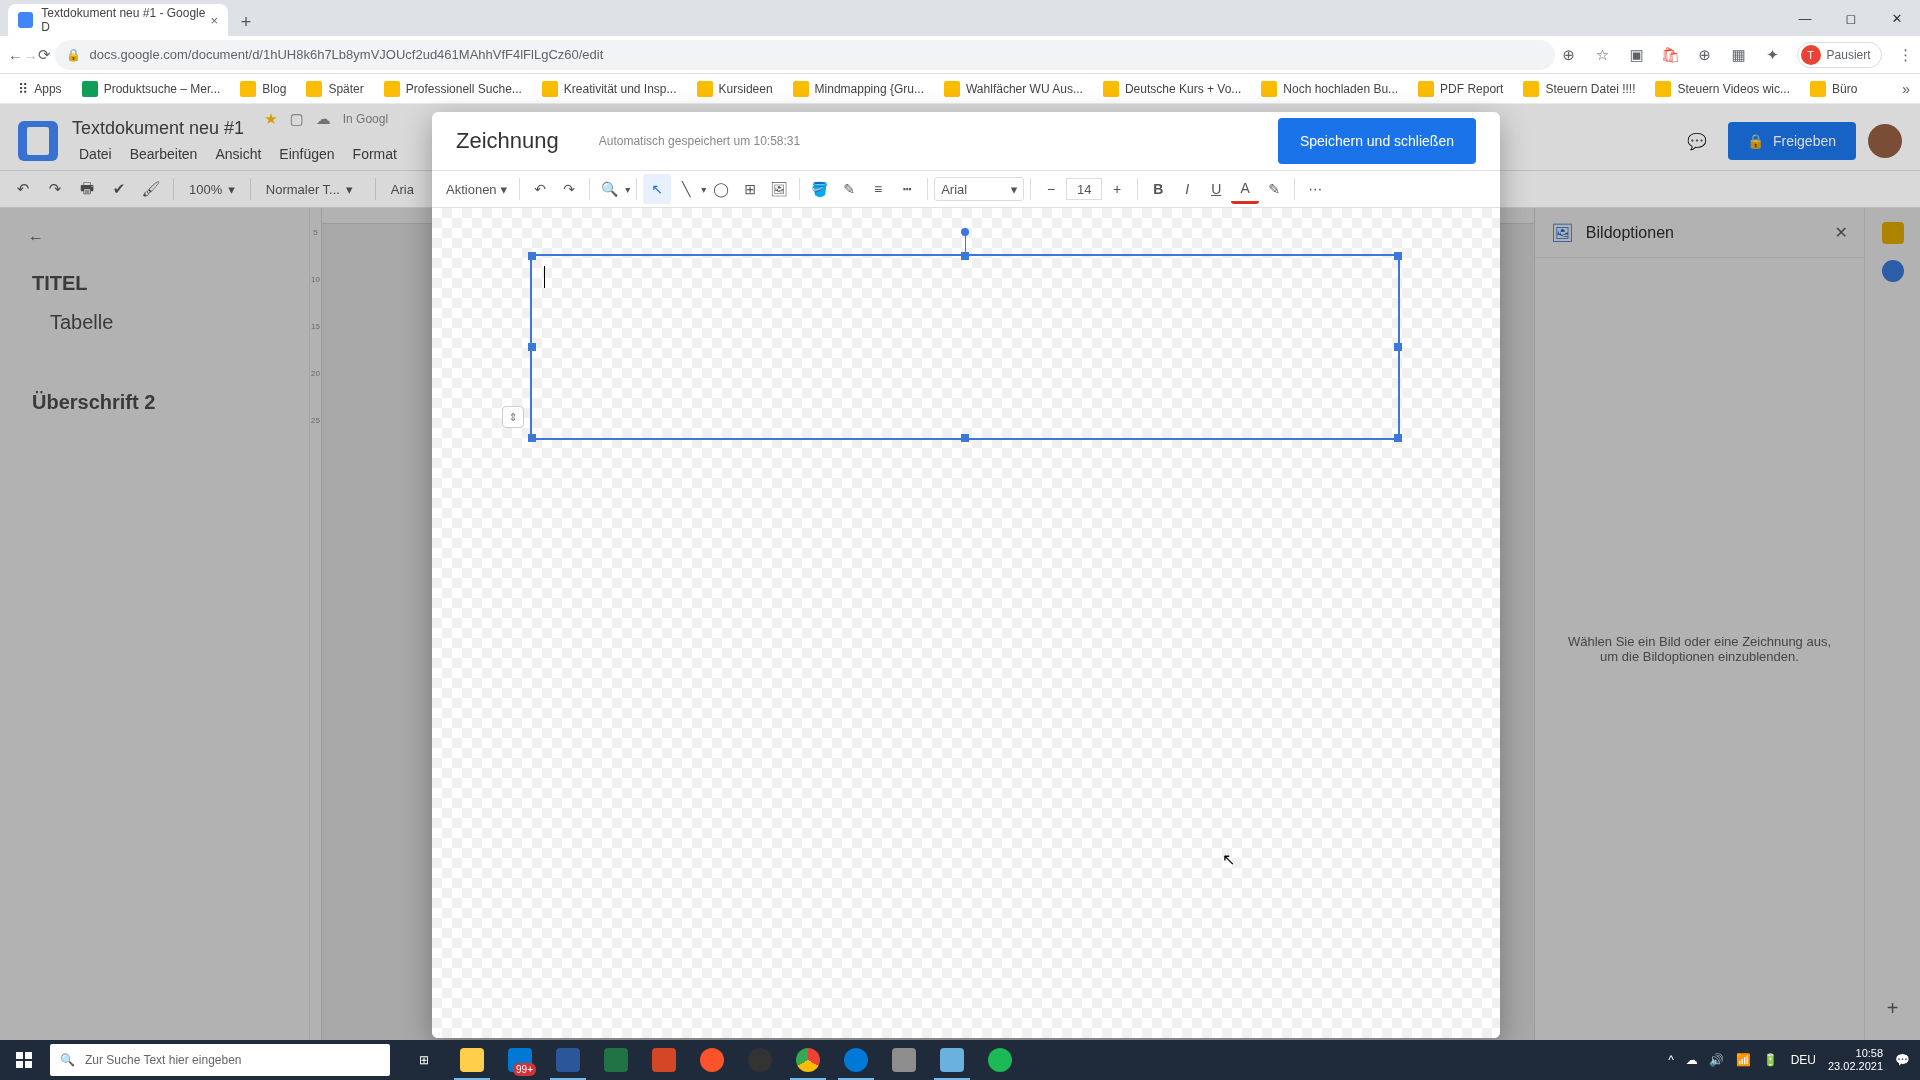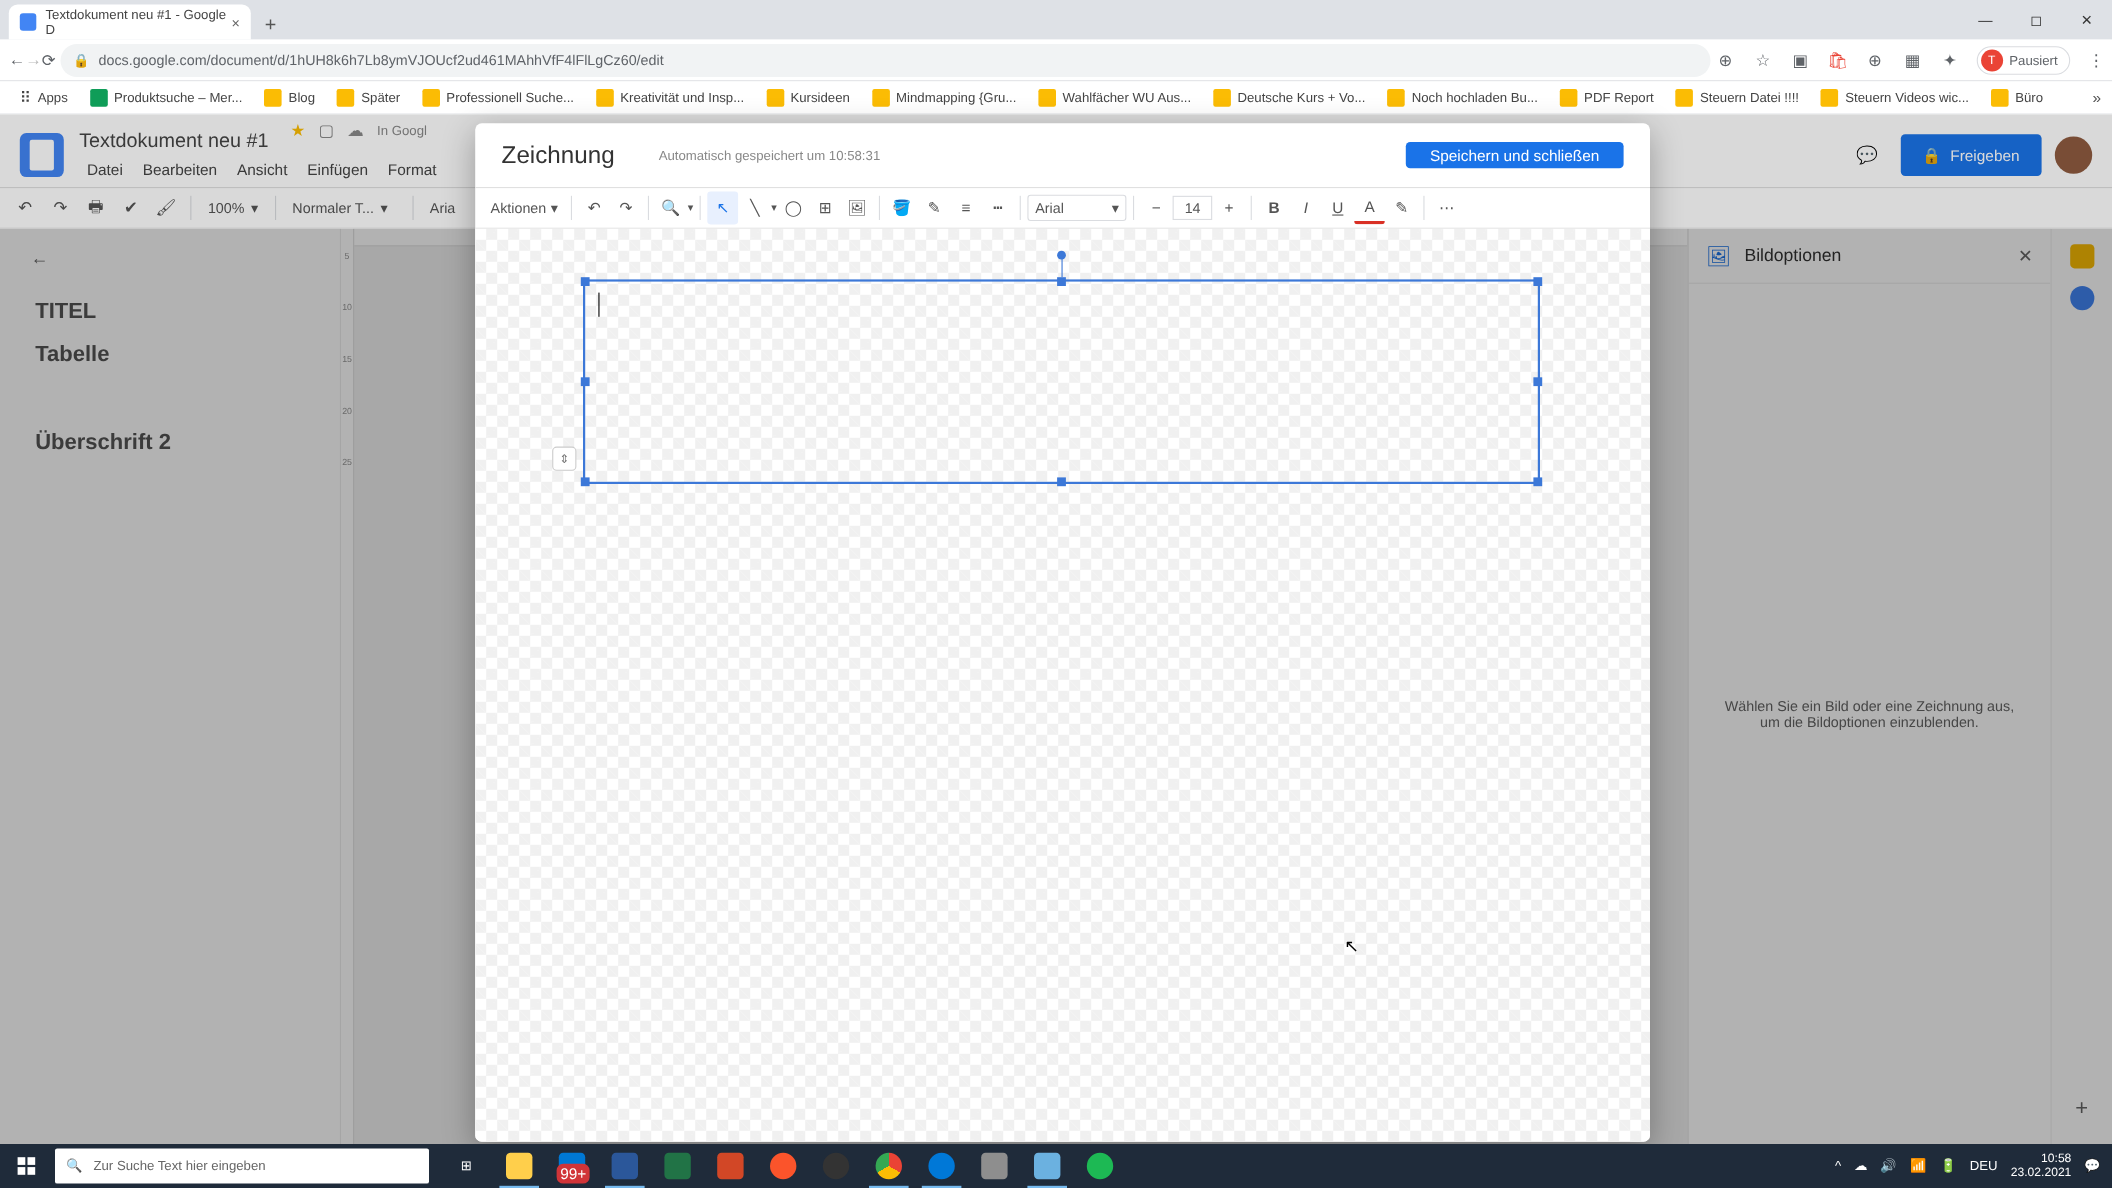--- a/index.html
+++ b/index.html
@@ -75,7 +75,7 @@
 .m-head{height:58px;display:flex;align-items:center;padding:0 24px;}
 .m-title{font-size:22px;color:#333;}
 .m-save{font-size:12px;color:#888;margin-left:40px;}
-.m-close{margin-left:auto;background:#1a73e8;color:#fff;border:none;height:24px;padding:0 22px;border-radius:4px;font-size:14px;}
+.m-close{margin-left:auto;background:#1a73e8;color:#fff;border:none;height:46px;padding:0 22px;border-radius:4px;font-size:14px;}
 .m-tb{height:38px;border-top:1px solid #e0e0e0;border-bottom:1px solid #e0e0e0;display:flex;align-items:center;padding:0 8px;gap:1px;color:#555;}
 .m-tb .tb-btn{width:28px;font-size:14px;}
 .m-tb .dd{padding:0 6px;font-size:13px;display:flex;align-items:center;gap:4px;text-align:center;}

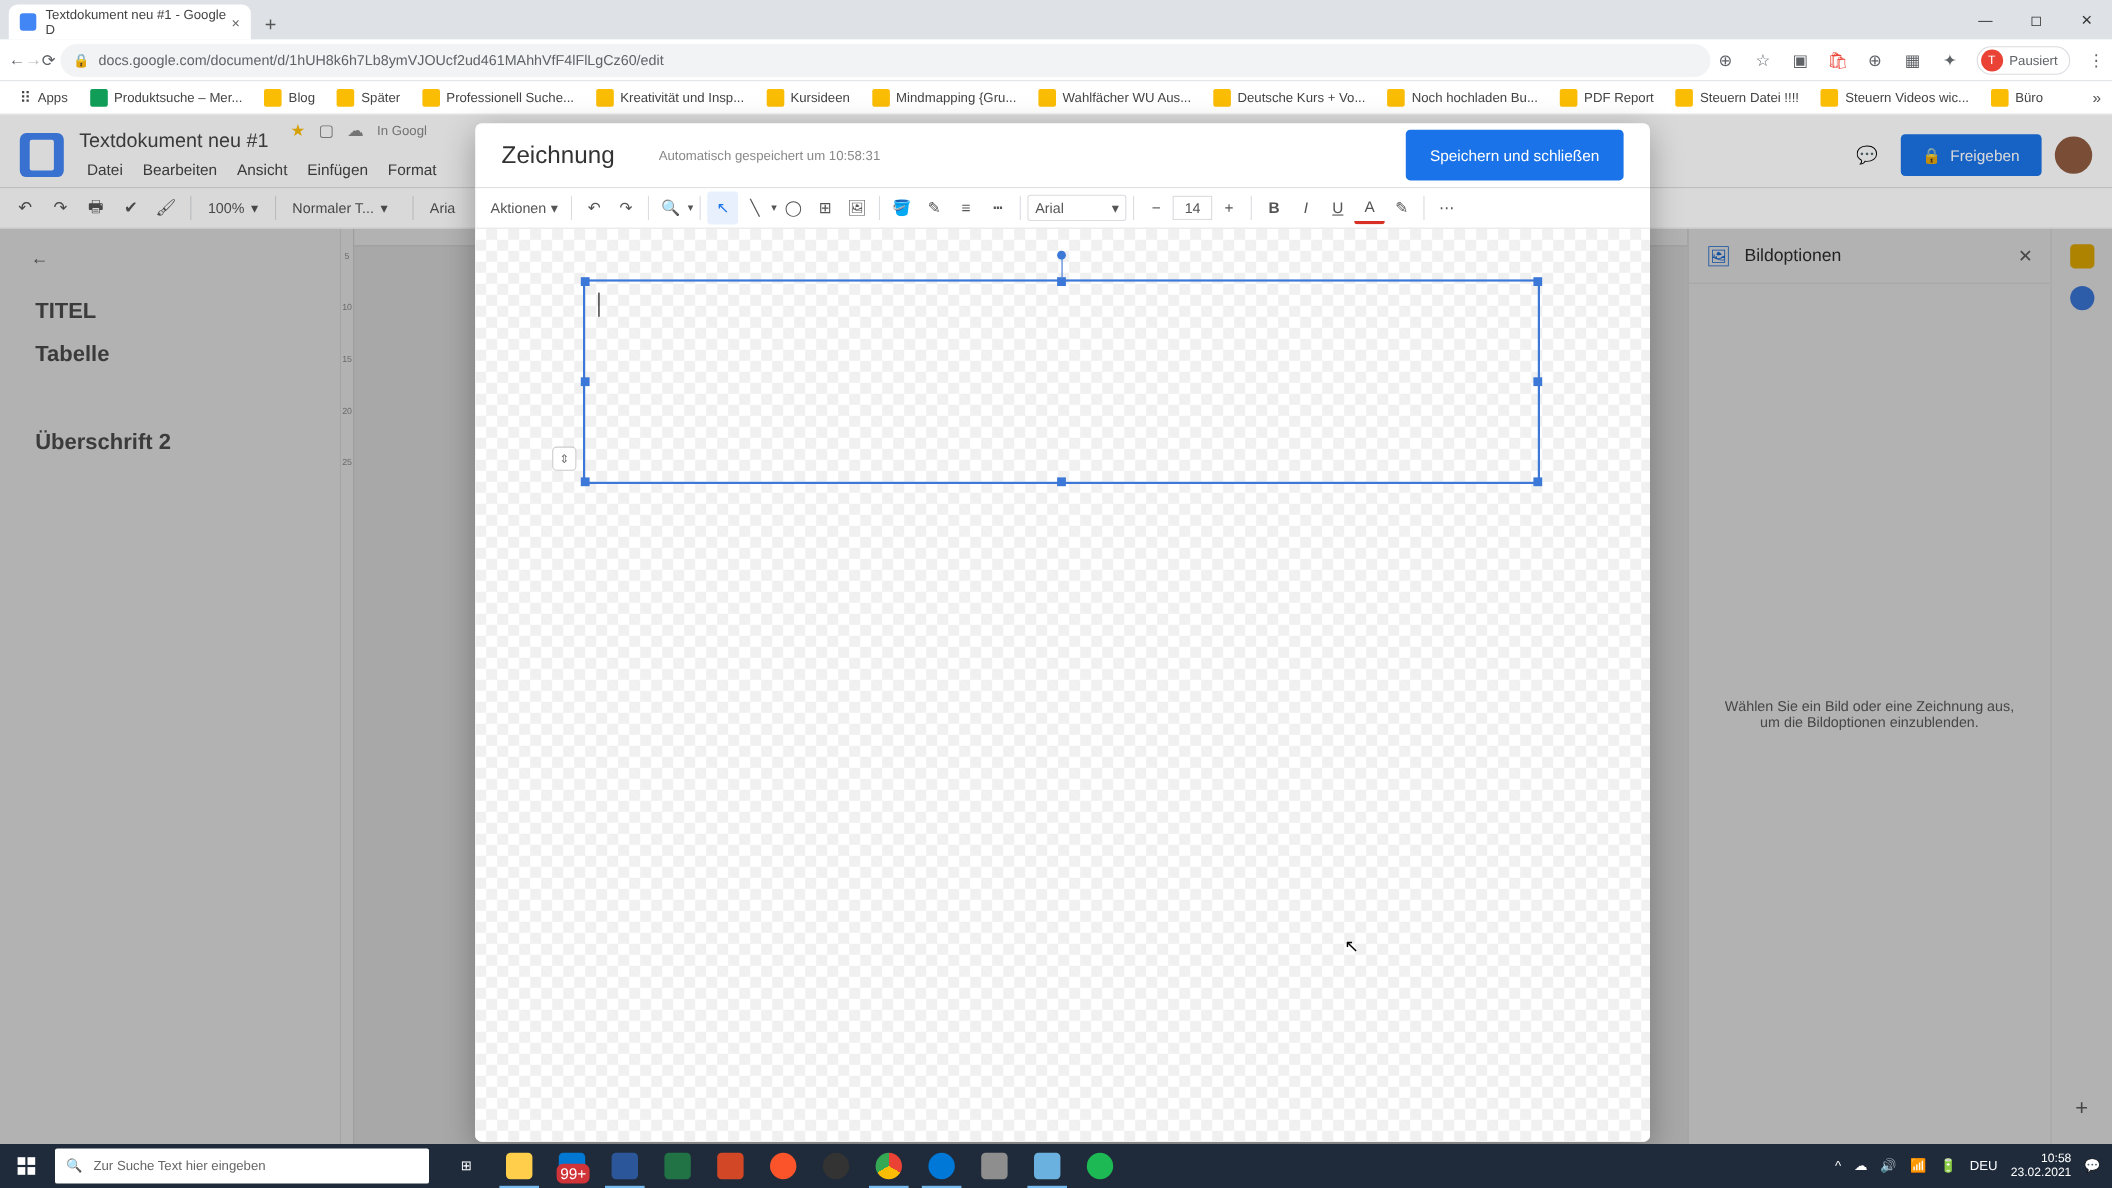--- a/index.html
+++ b/index.html
@@ -279,7 +279,7 @@
     <div class="back">←</div>
     <div class="ol-items">
       <div class="ol-item" style="font-weight:600;">TITEL</div>
-      <div class="ol-item" style="font-weight:700;">Tabelle</div>
+      <div class="ol-item" style="font-weight:400;margin-left:18px;">Tabelle</div>
       <div class="ol-item" style="font-weight:600;margin-top:41px;">Überschrift 2</div>
     </div>
   </div>

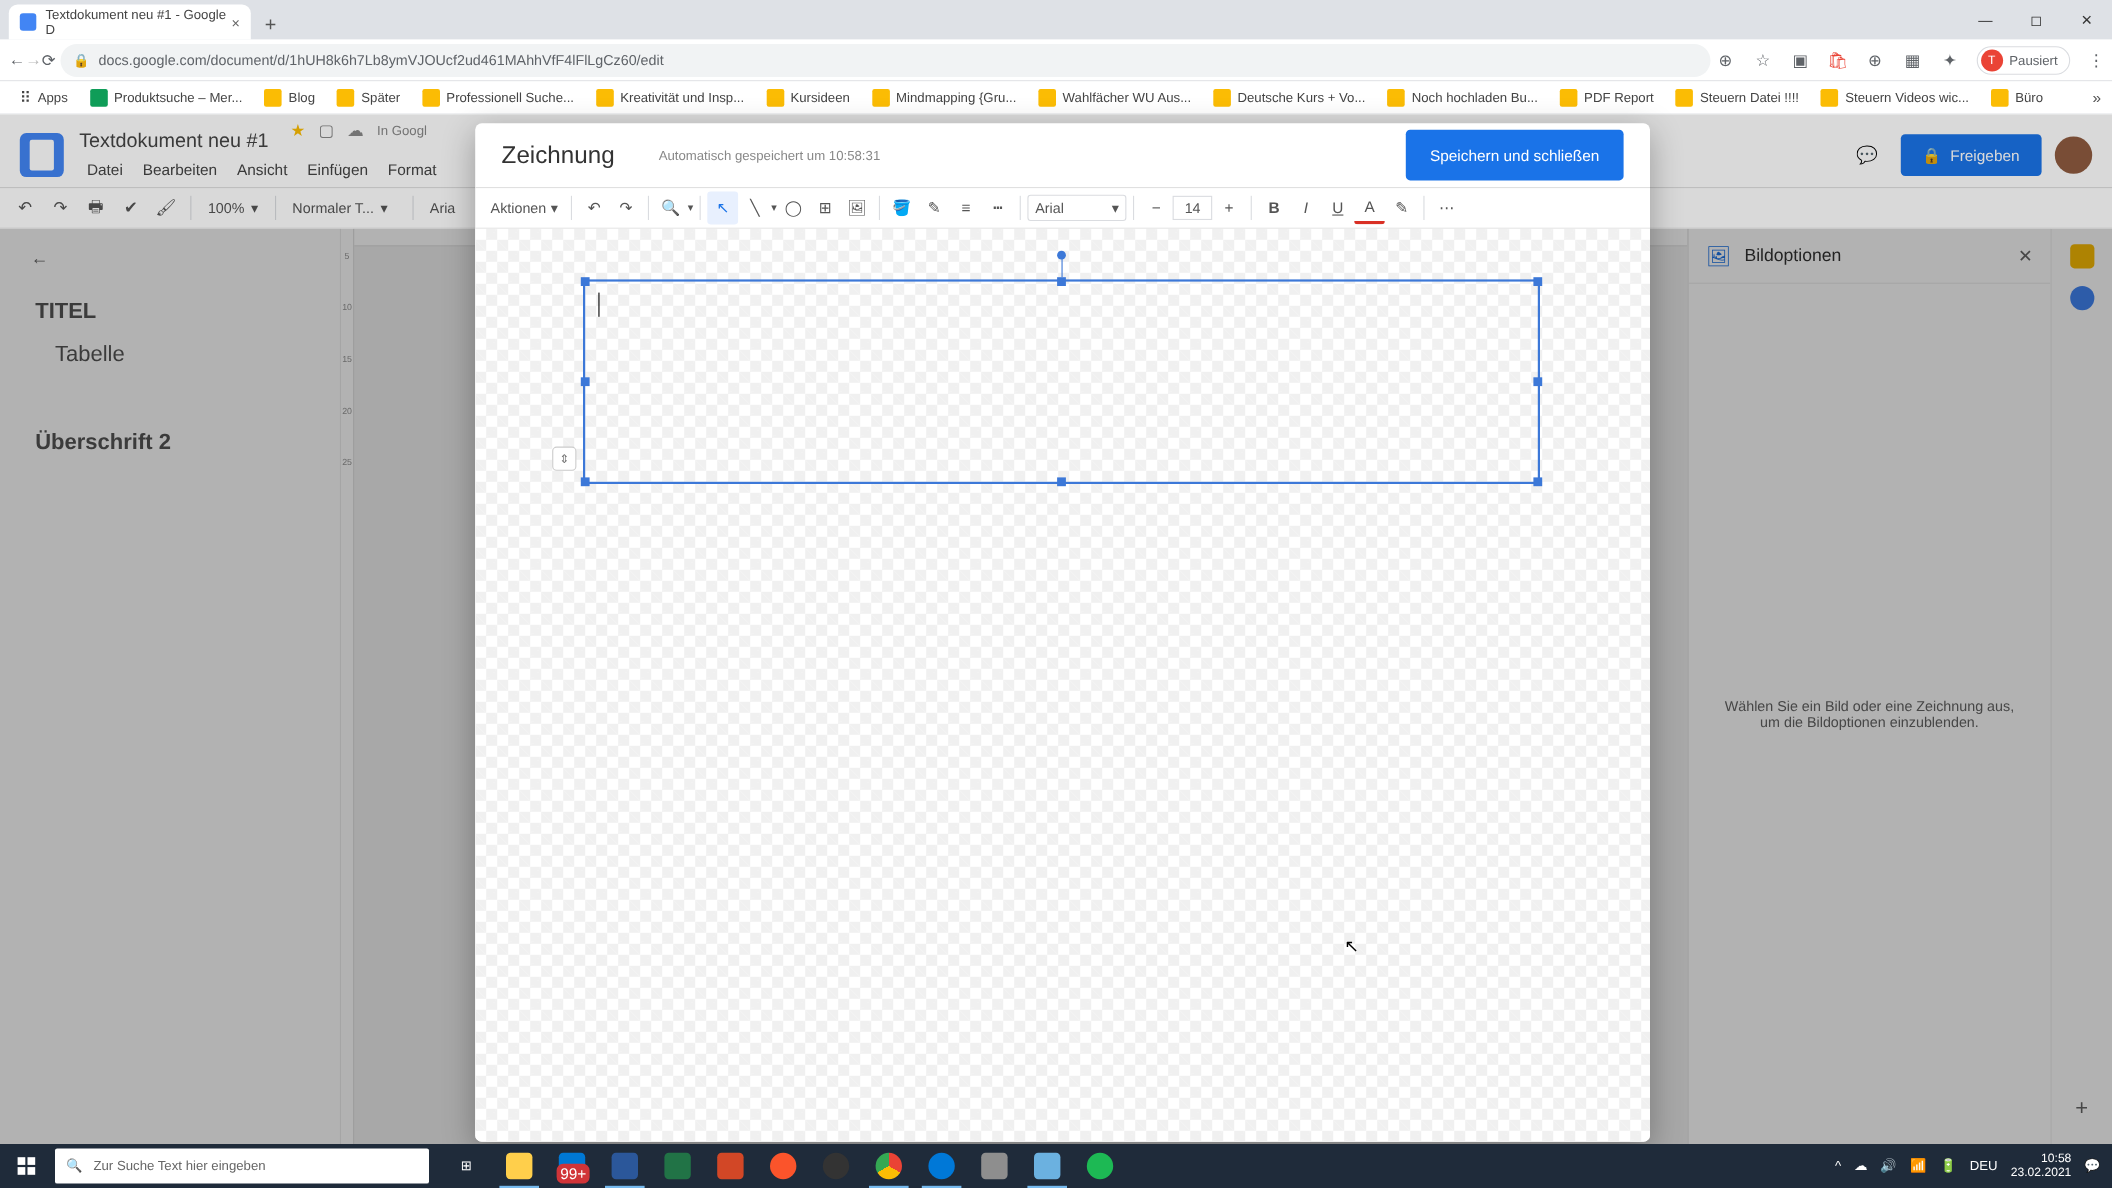--- a/index.html
+++ b/index.html
@@ -399,7 +399,7 @@
       </div>
     <div class="tb-app">
         <span class="ic" style="background:#0078d4;position:relative;">
-          <span style="position:absolute;right:-4px;bottom:-4px;background:#d13438;color:#fff;font-size:14px;padding:1px 3px;border-radius:6px;">99+</span>
+          <span style="position:absolute;right:-4px;bottom:-4px;background:#d13438;color:#fff;font-size:10px;padding:1px 3px;border-radius:6px;">99+</span>
         </span>
       </div>
     <div class="tb-app active">

